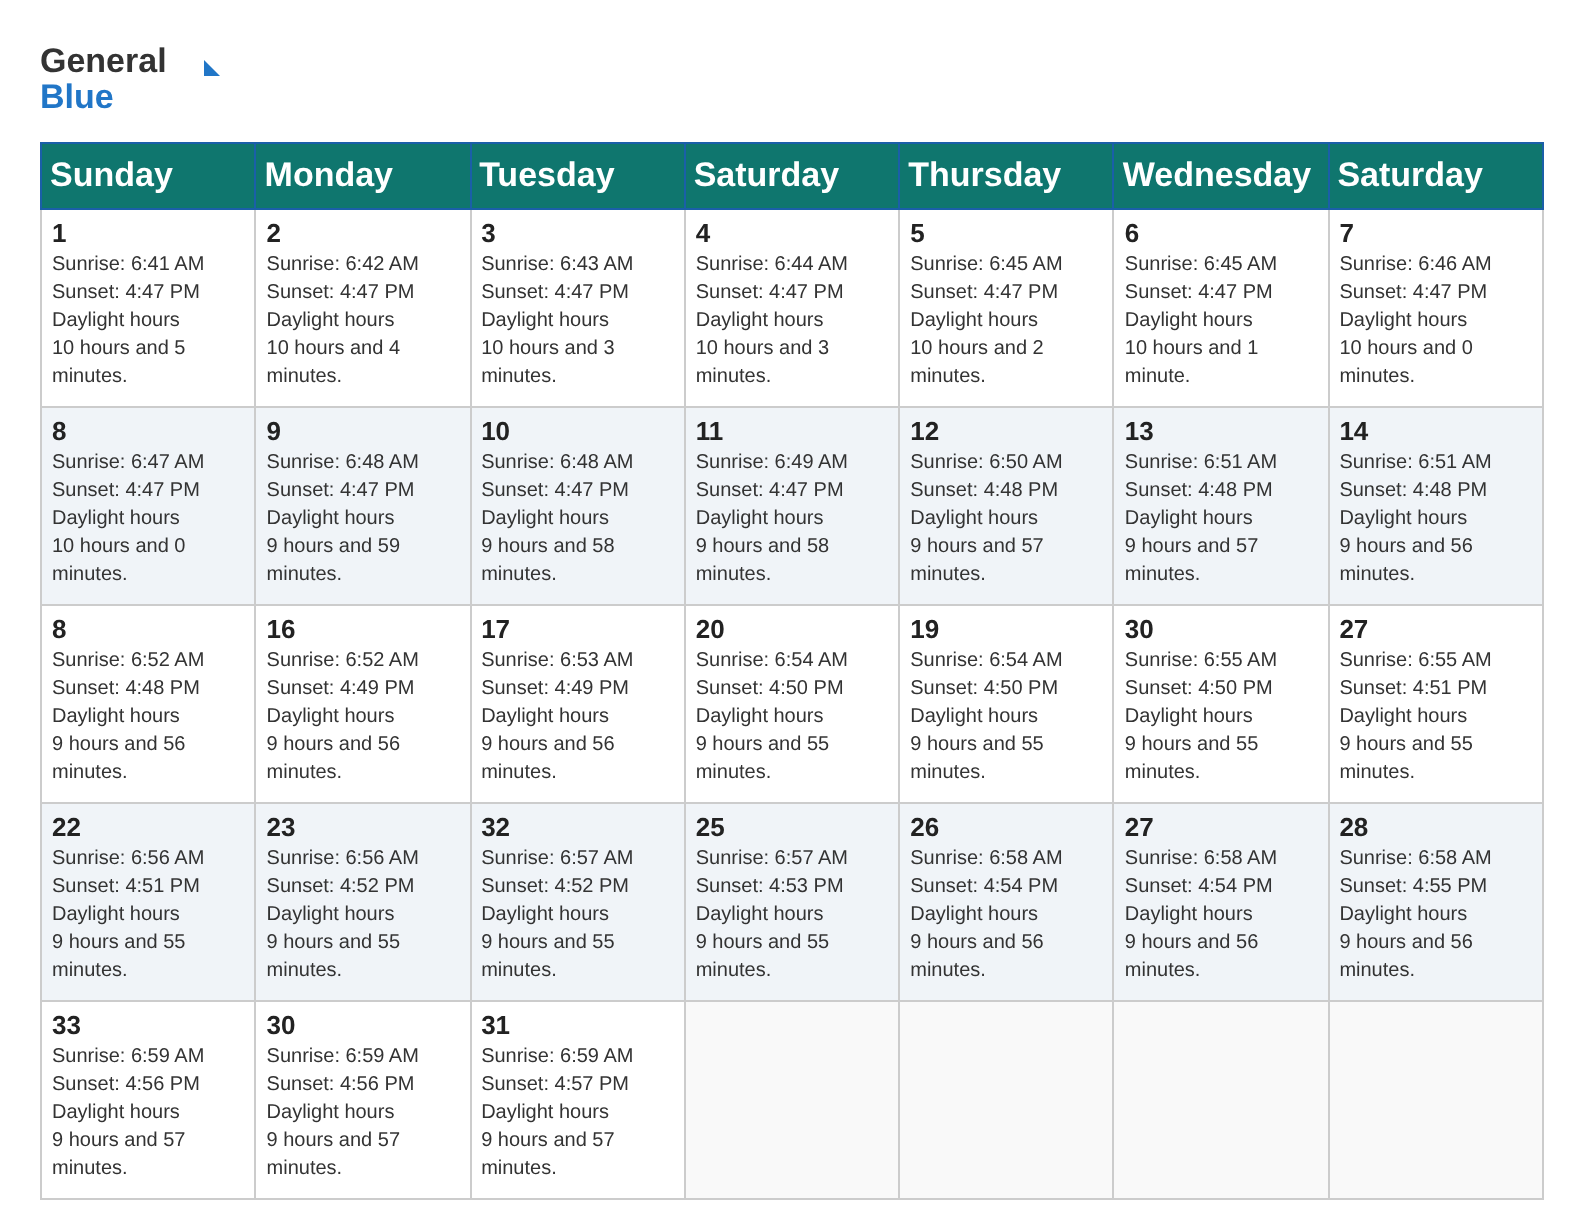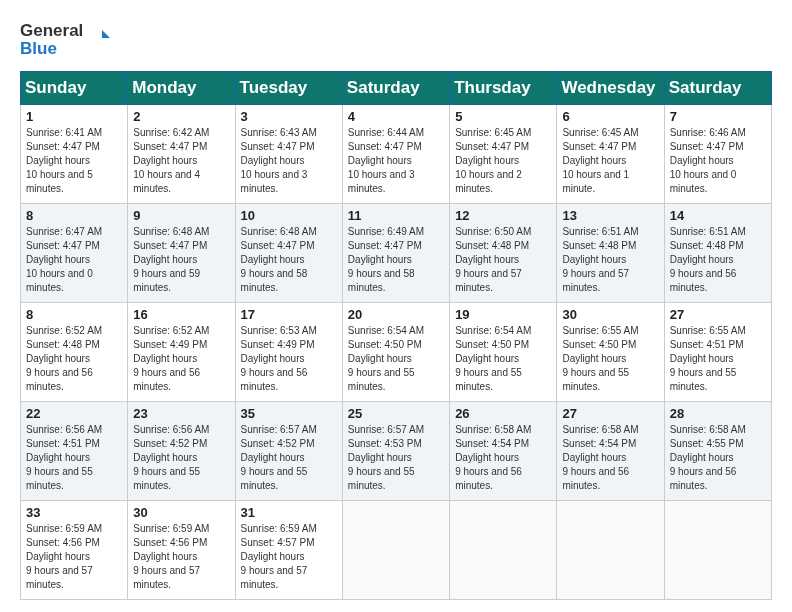--- a/index.html
+++ b/index.html
@@ -333,7 +333,7 @@
           </div>
         </td>
           <td>
-          <span class="day-number">35</span>
+          <span class="day-number">32</span>
           <div class="day-info">
             Sunrise: 6:57 AM<br>
             Sunset: 4:52 PM<br>

